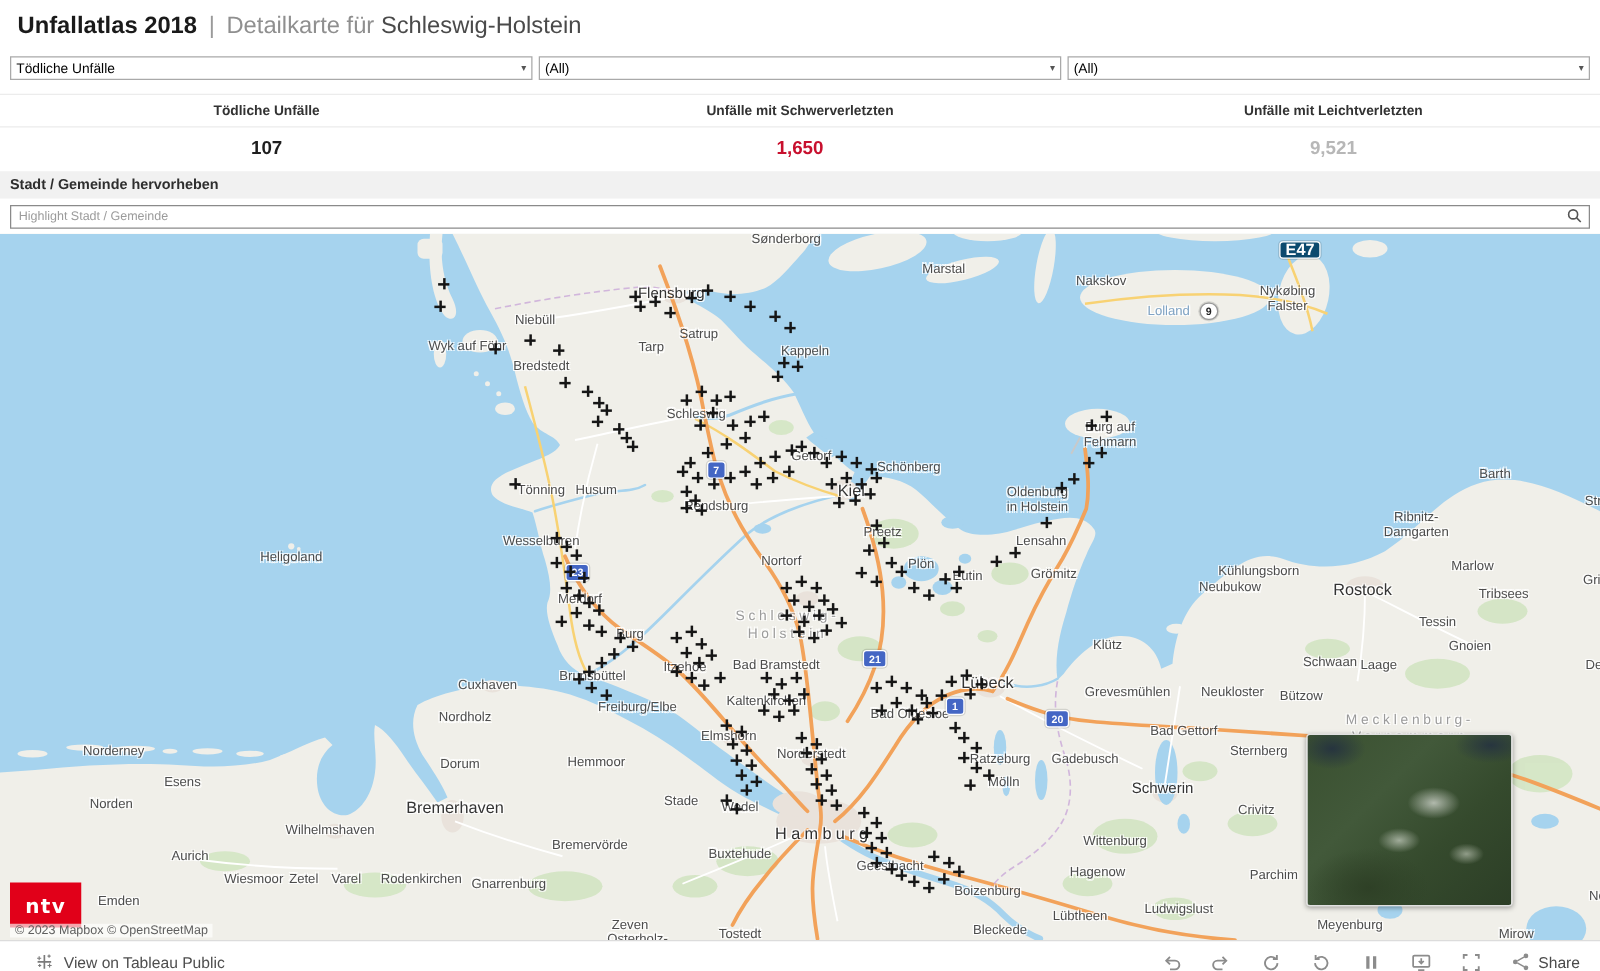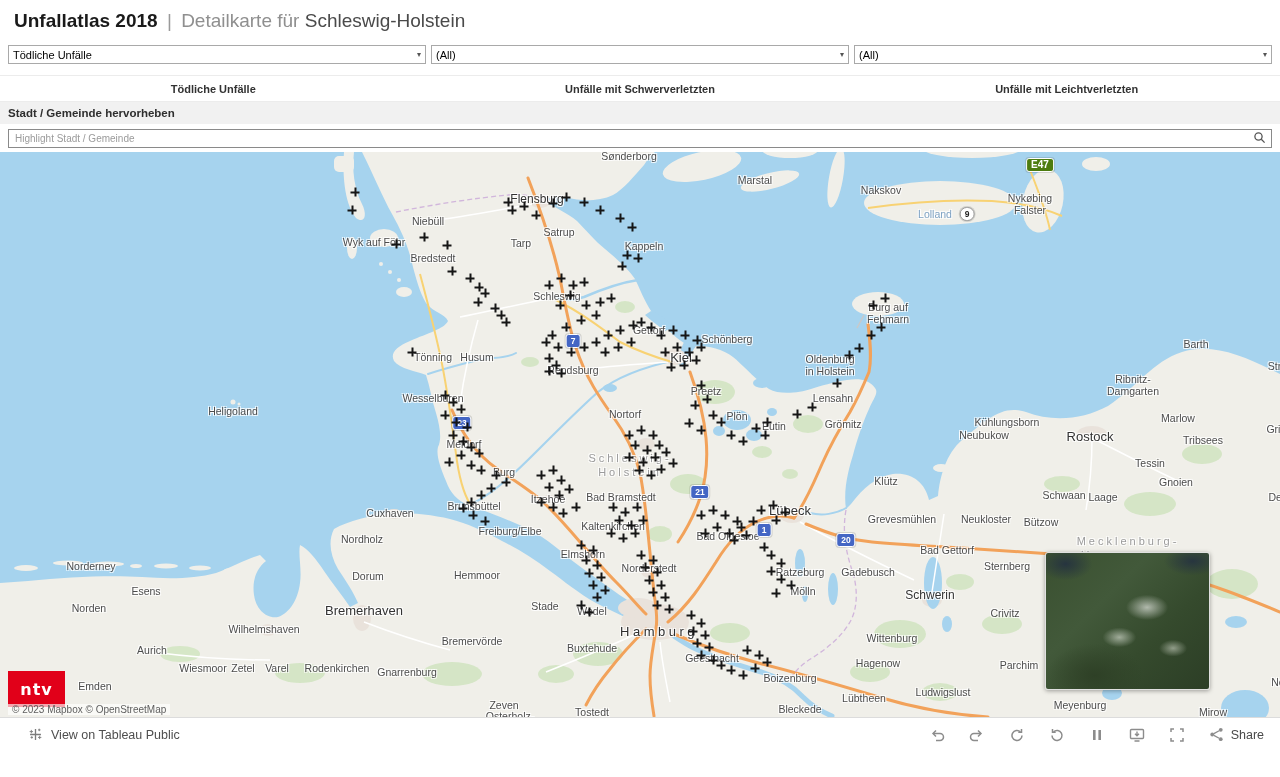--- a/index.html
+++ b/index.html
@@ -114,6 +114,11 @@
     <div class="kpi-cell kpi-label">Tödliche Unfälle</div>
     <div class="kpi-cell kpi-label">Unfälle mit Schwerverletzten</div>
     <div class="kpi-cell kpi-label">Unfälle mit Leichtverletzten</div>
+  </div>
+  <div class="kpi-row kpi-vals">
+    <div class="kpi-cell kpi-value" style="color: rgb(31, 31, 31);">107</div>
+    <div class="kpi-cell kpi-value" style="color: rgb(200, 16, 46);">1,650</div>
+    <div class="kpi-cell kpi-value" style="color: rgb(183, 183, 183);">9,521</div>
   </div>
 </div>
 

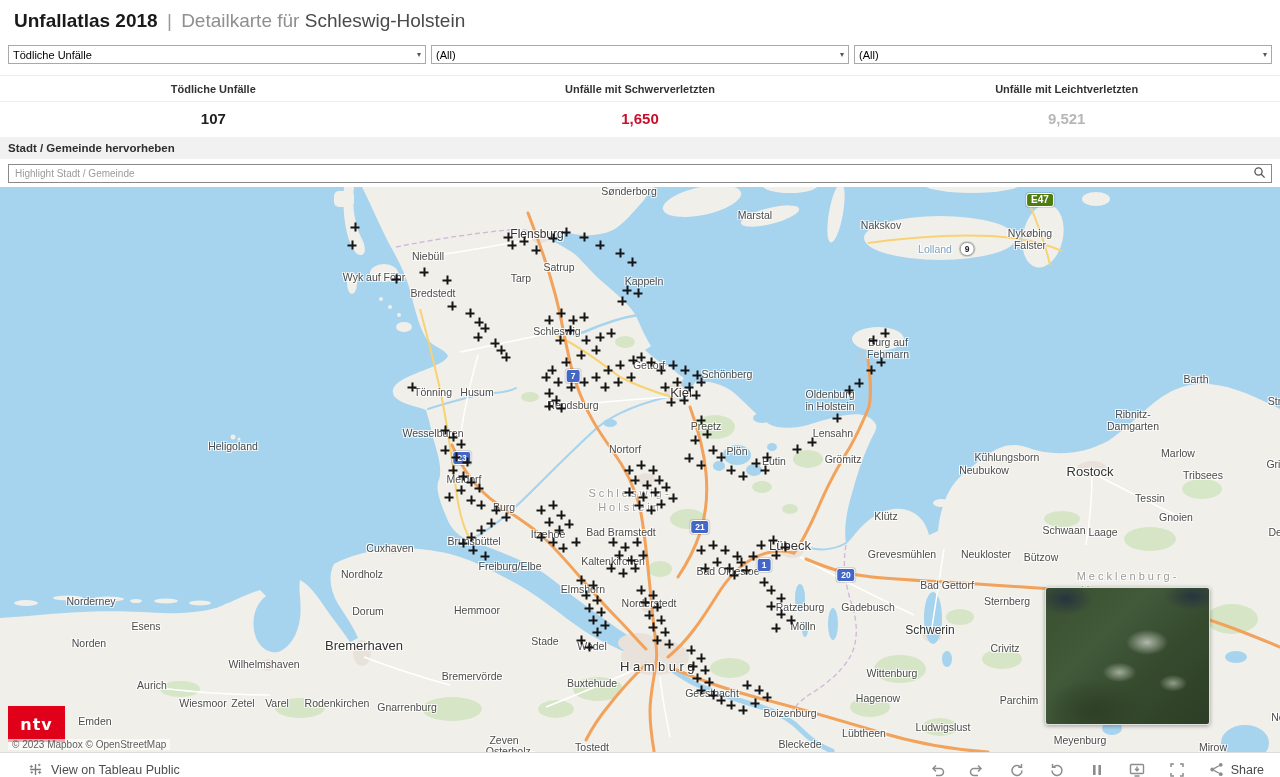--- a/index.html
+++ b/index.html
@@ -55,7 +55,7 @@
     font-size:8.5px;font-weight:bold;line-height:10px;padding:1px 4px;border-radius:3px;
     border:1px solid #fff;box-shadow:0 0 0 1px rgba(0,0,0,.12);}
   .shield.dk{background:#fff;color:#222;border-color:#999;border-radius:7px;}
-  .shield.eu{background:#4d7c0f;font-size:10px;}
+  .shield.eu{background:#0c4a6e;font-size:13px;}
   .cross{position:absolute;width:9px;height:9px;transform:translate(-50%,-50%);z-index:6;
     background-image:linear-gradient(#151515,#151515),linear-gradient(#151515,#151515);
     background-size:9px 2px,2px 9px;background-position:center;background-repeat:no-repeat;}

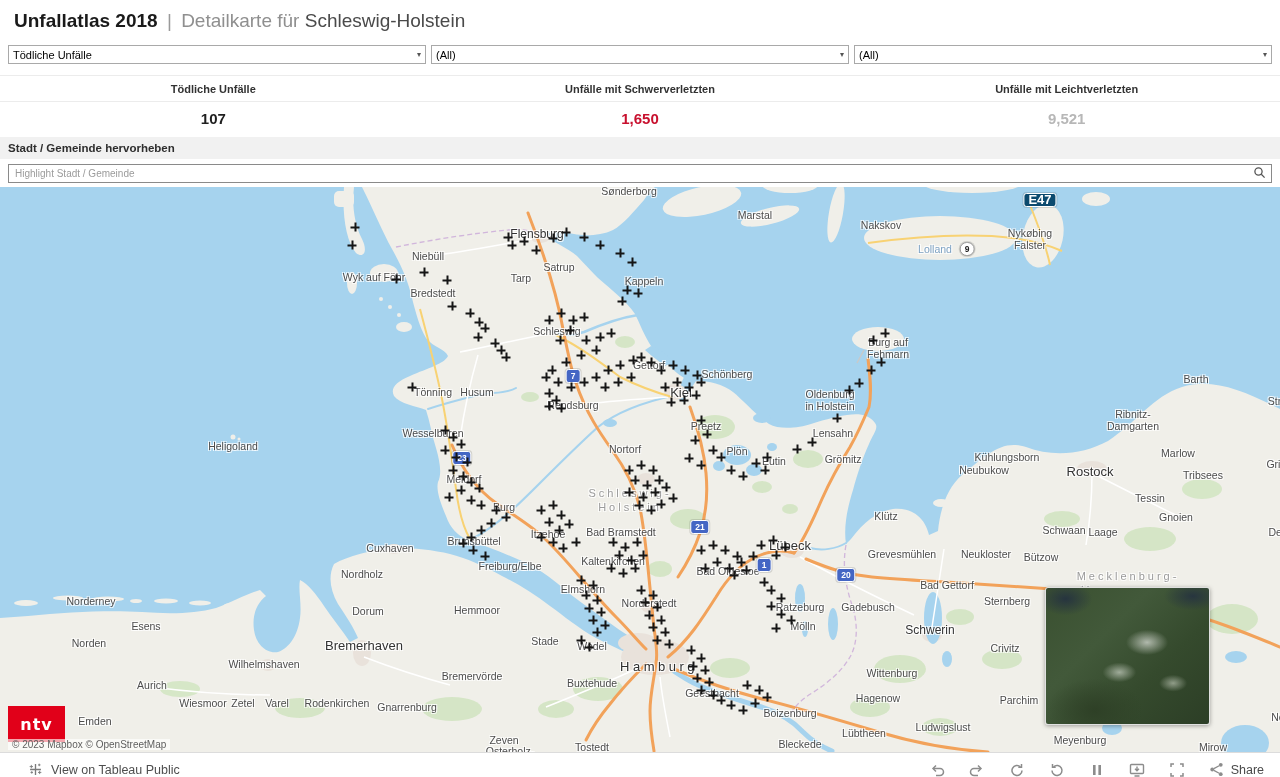--- a/index.html
+++ b/index.html
@@ -349,7 +349,7 @@
       <div class="ml town" style="left: 613px; top: 374px;">Kaltenkirchen</div>
       <div class="ml town" style="left: 510px; top: 379px;">Freiburg/Elbe</div>
       <div class="ml town" style="left: 728px; top: 384px;">Bad Oldesloe</div>
-      <div class="ml town" style="left: 362px; top: 387px; text-align: center;">Nordholz</div>
+      <div class="ml town" style="left: 372px; top: 387px; text-align: center;">Nordholz</div>
       <div class="ml state" style="left: 1128px; top: 396px;">Mecklenburg-
 Vorpommern</div>
       <div class="ml town" style="left: 947px; top: 398px;">Bad Gettorf</div>

